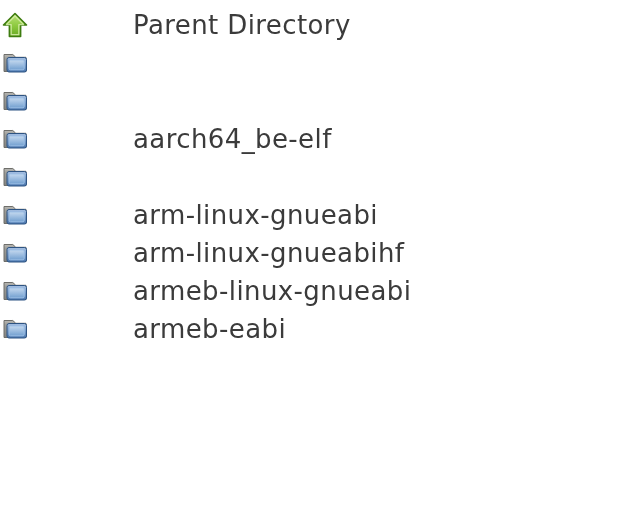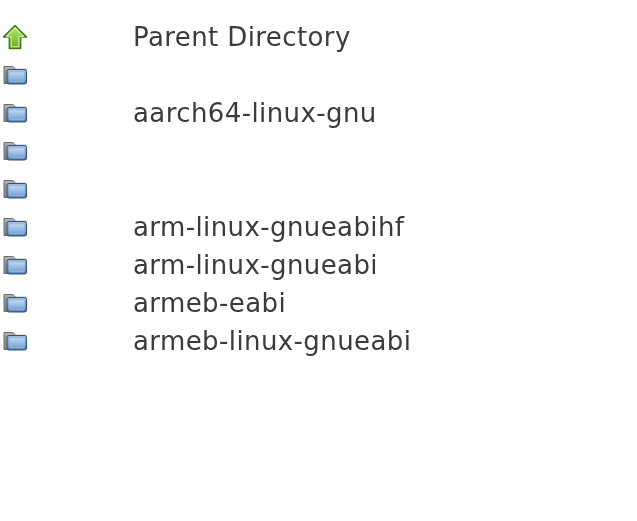--- a/index.html
+++ b/index.html
@@ -14,7 +14,7 @@
     height: 521px;
     background: #ffffff;
     overflow: hidden;
-    padding-top: 18px;
+    padding-top: 6px;
   }
   .row {
     display: flex;

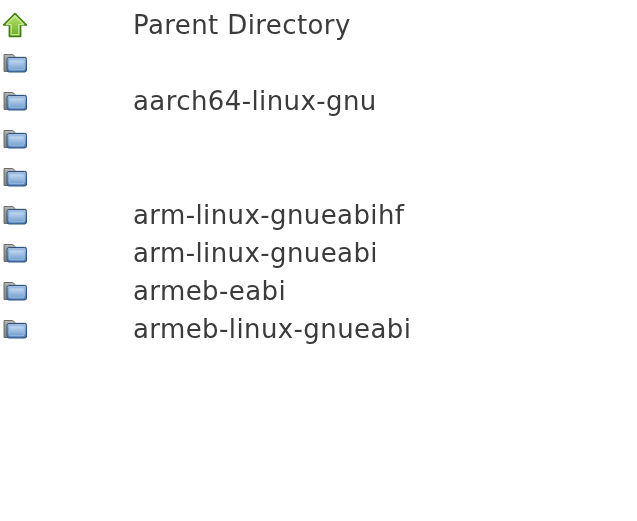--- a/index.html
+++ b/index.html
@@ -100,7 +100,6 @@
         <rect x="7.2" y="10" width="15" height="9.8" rx="1.2" fill="url(#gInner)" stroke="#9cbfe6" stroke-width="1"></rect>
       </svg>
     </span>
-    <a class="label">aarch64-linux-gnu</a>
   </div>
 
   <div class="row">

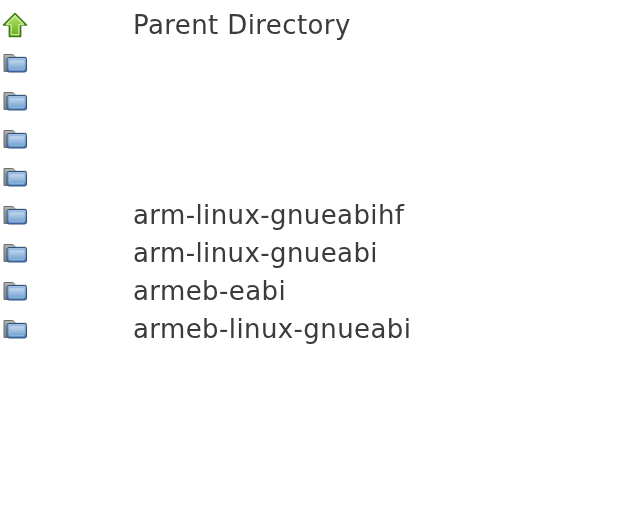--- a/index.html
+++ b/index.html
@@ -110,6 +110,7 @@
         <rect x="7.2" y="10" width="15" height="9.8" rx="1.2" fill="url(#gInner)" stroke="#9cbfe6" stroke-width="1"></rect>
       </svg>
     </span>
+    <a class="label">aarch64_be-elf</a>
   </div>
 
   <div class="row">

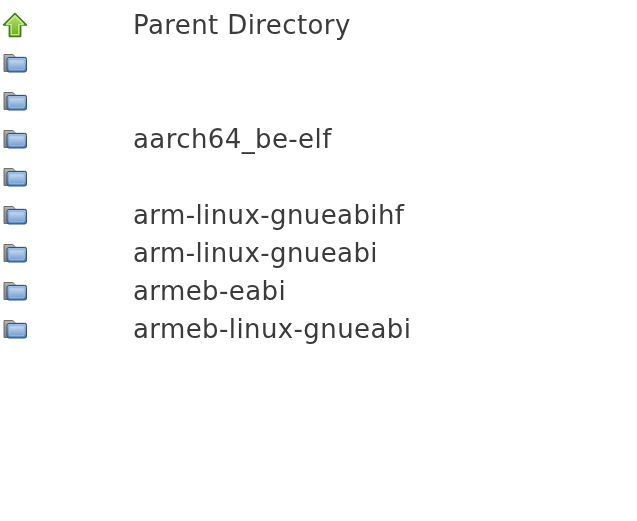--- a/index.html
+++ b/index.html
@@ -132,7 +132,7 @@
         <rect x="7.2" y="10" width="15" height="9.8" rx="1.2" fill="url(#gInner)" stroke="#9cbfe6" stroke-width="1"></rect>
       </svg>
     </span>
-    <a class="label">arm-linux-gnueabihf</a>
+    <a class="label">arm-linux-gnueabi</a>
   </div>
 
   <div class="row">
@@ -143,7 +143,7 @@
         <rect x="7.2" y="10" width="15" height="9.8" rx="1.2" fill="url(#gInner)" stroke="#9cbfe6" stroke-width="1"></rect>
       </svg>
     </span>
-    <a class="label">arm-linux-gnueabi</a>
+    <a class="label">arm-linux-gnueabihf</a>
   </div>
 
   <div class="row">

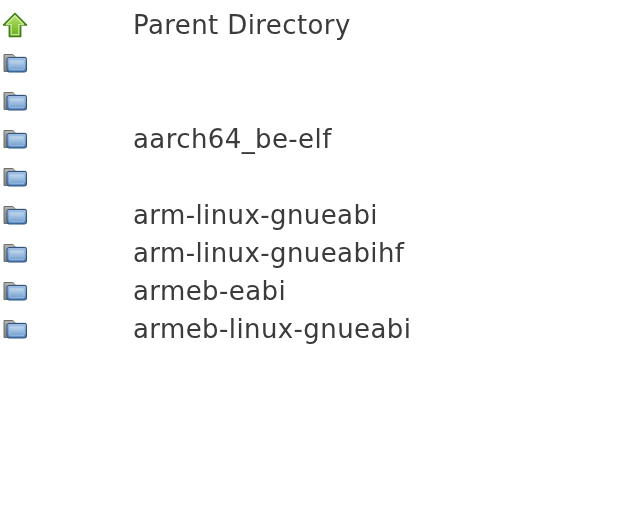--- a/index.html
+++ b/index.html
@@ -154,7 +154,7 @@
         <rect x="7.2" y="10" width="15" height="9.8" rx="1.2" fill="url(#gInner)" stroke="#9cbfe6" stroke-width="1"></rect>
       </svg>
     </span>
-    <a class="label">armeb-eabi</a>
+    <a class="label">armeb-linux-gnueabi</a>
   </div>
 
   <div class="row">
@@ -165,7 +165,7 @@
         <rect x="7.2" y="10" width="15" height="9.8" rx="1.2" fill="url(#gInner)" stroke="#9cbfe6" stroke-width="1"></rect>
       </svg>
     </span>
-    <a class="label">armeb-linux-gnueabi</a>
+    <a class="label">armeb-eabi</a>
   </div>
 
 

